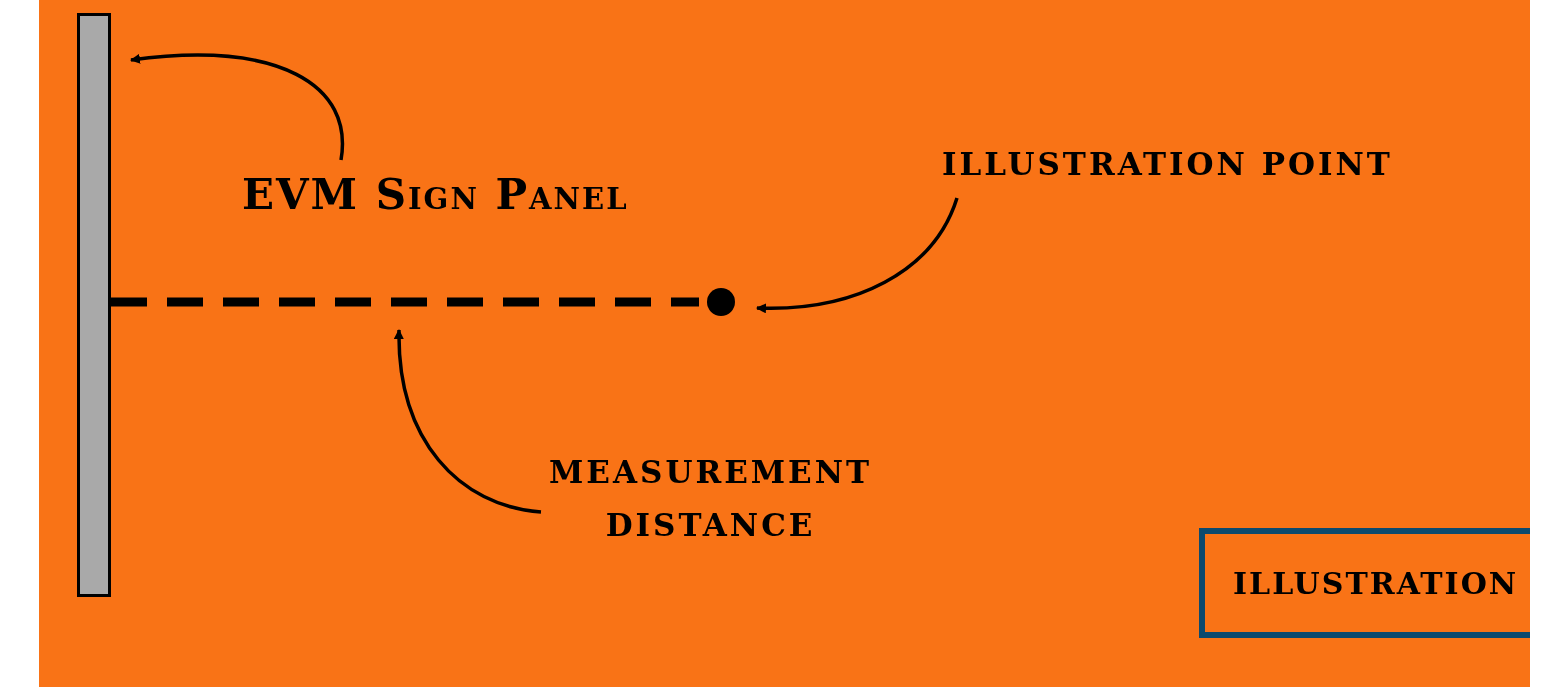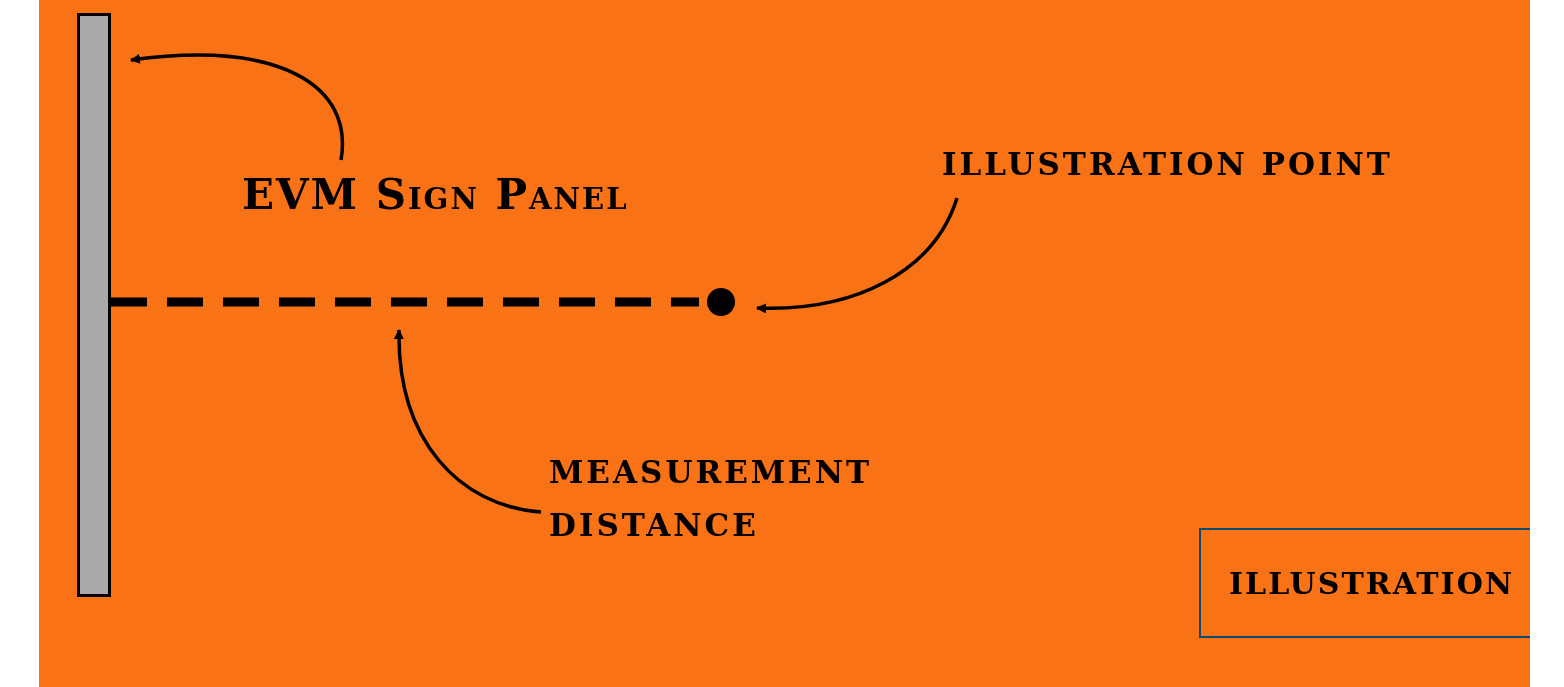--- a/index.html
+++ b/index.html
@@ -59,6 +59,7 @@
     letter-spacing: 3px;
     line-height: 53px;
     white-space: normal;
+    text-align: center;
   }
   .scale-box {
     position: absolute;

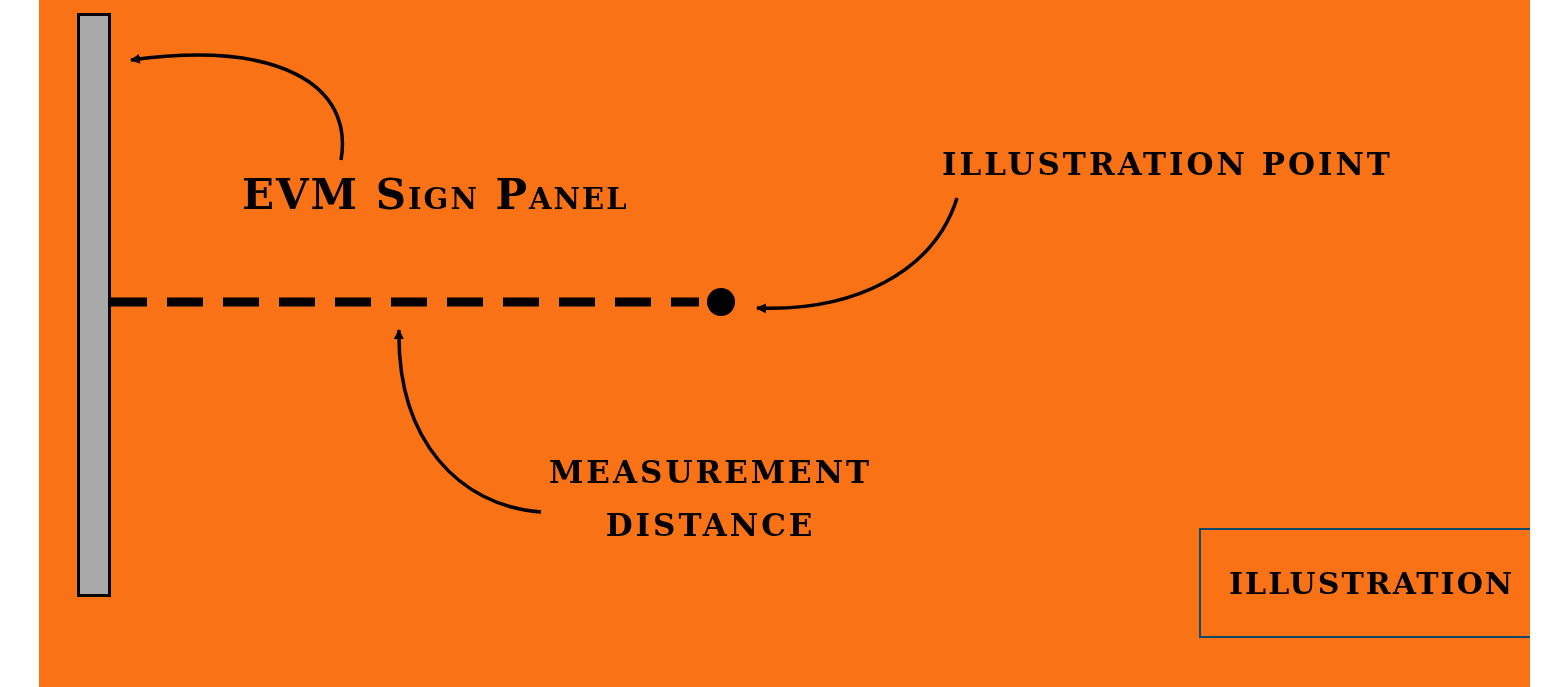--- a/index.html
+++ b/index.html
@@ -67,7 +67,7 @@
     top: 528px;
     width: 344px;
     height: 110px;
-    border: 2px solid #0c4a6e;
+    border: 6px solid #0c4a6e;
     box-sizing: border-box;
     display: flex;
     flex-direction: column;

